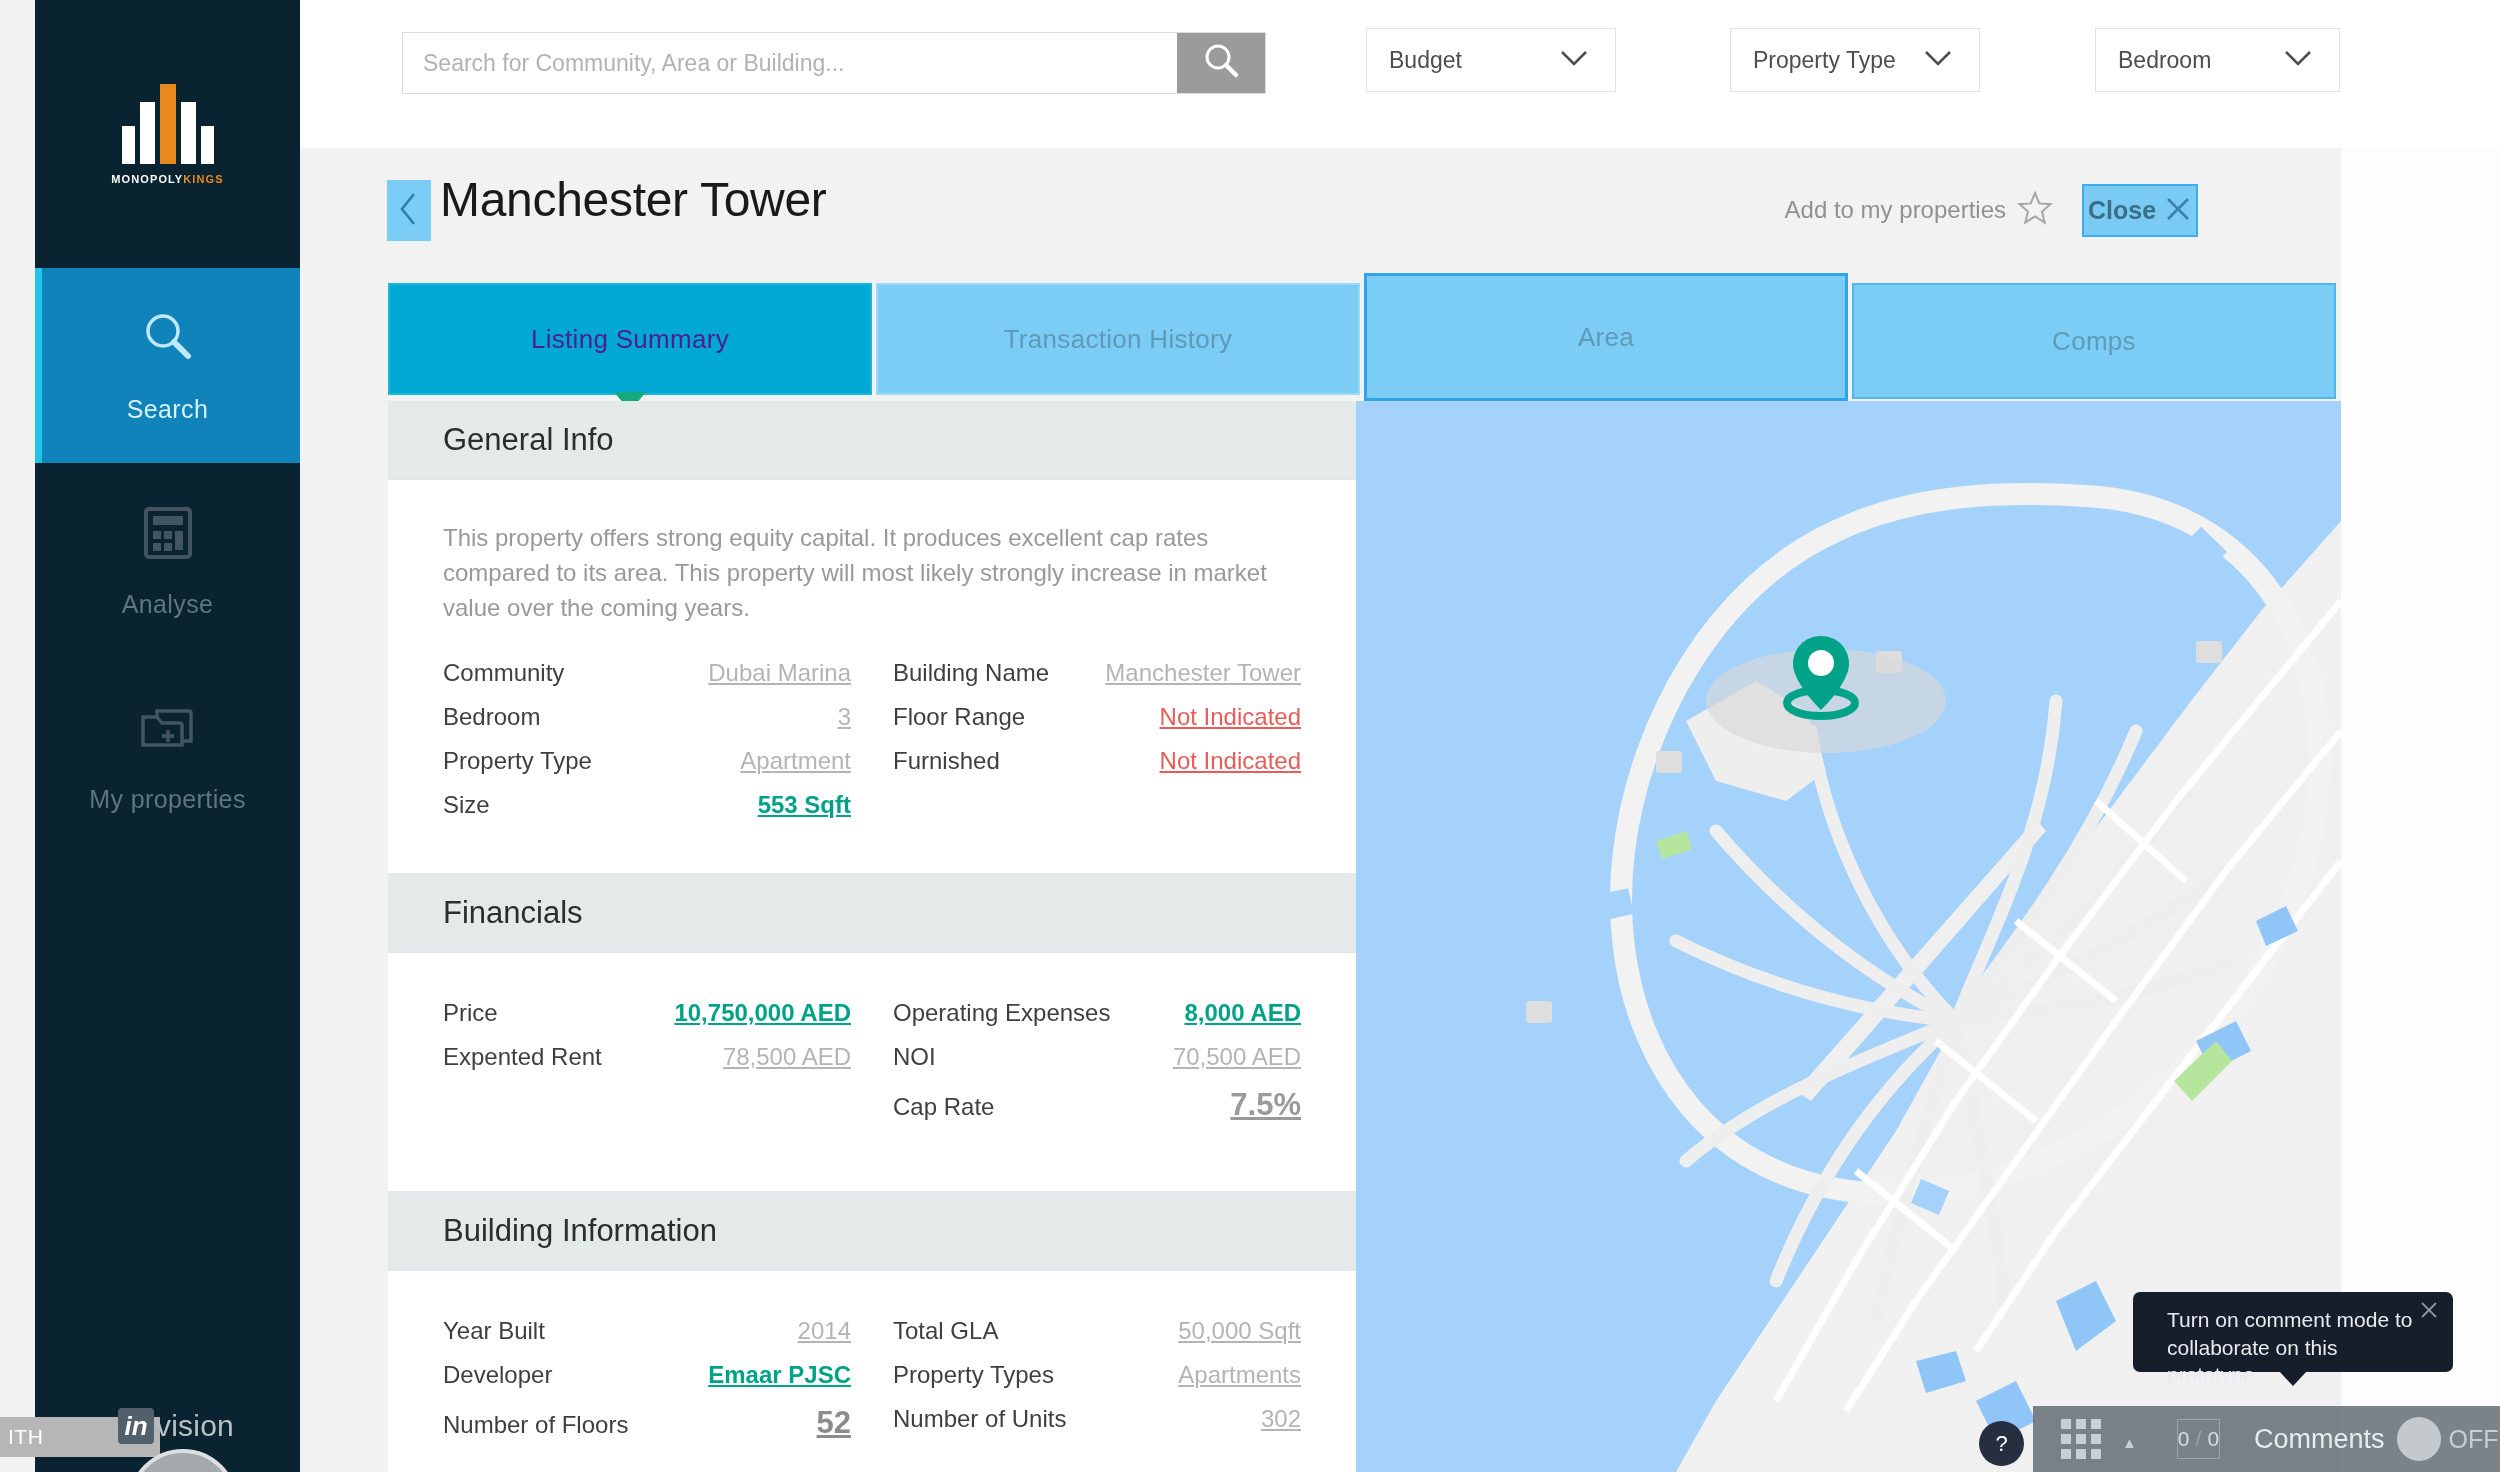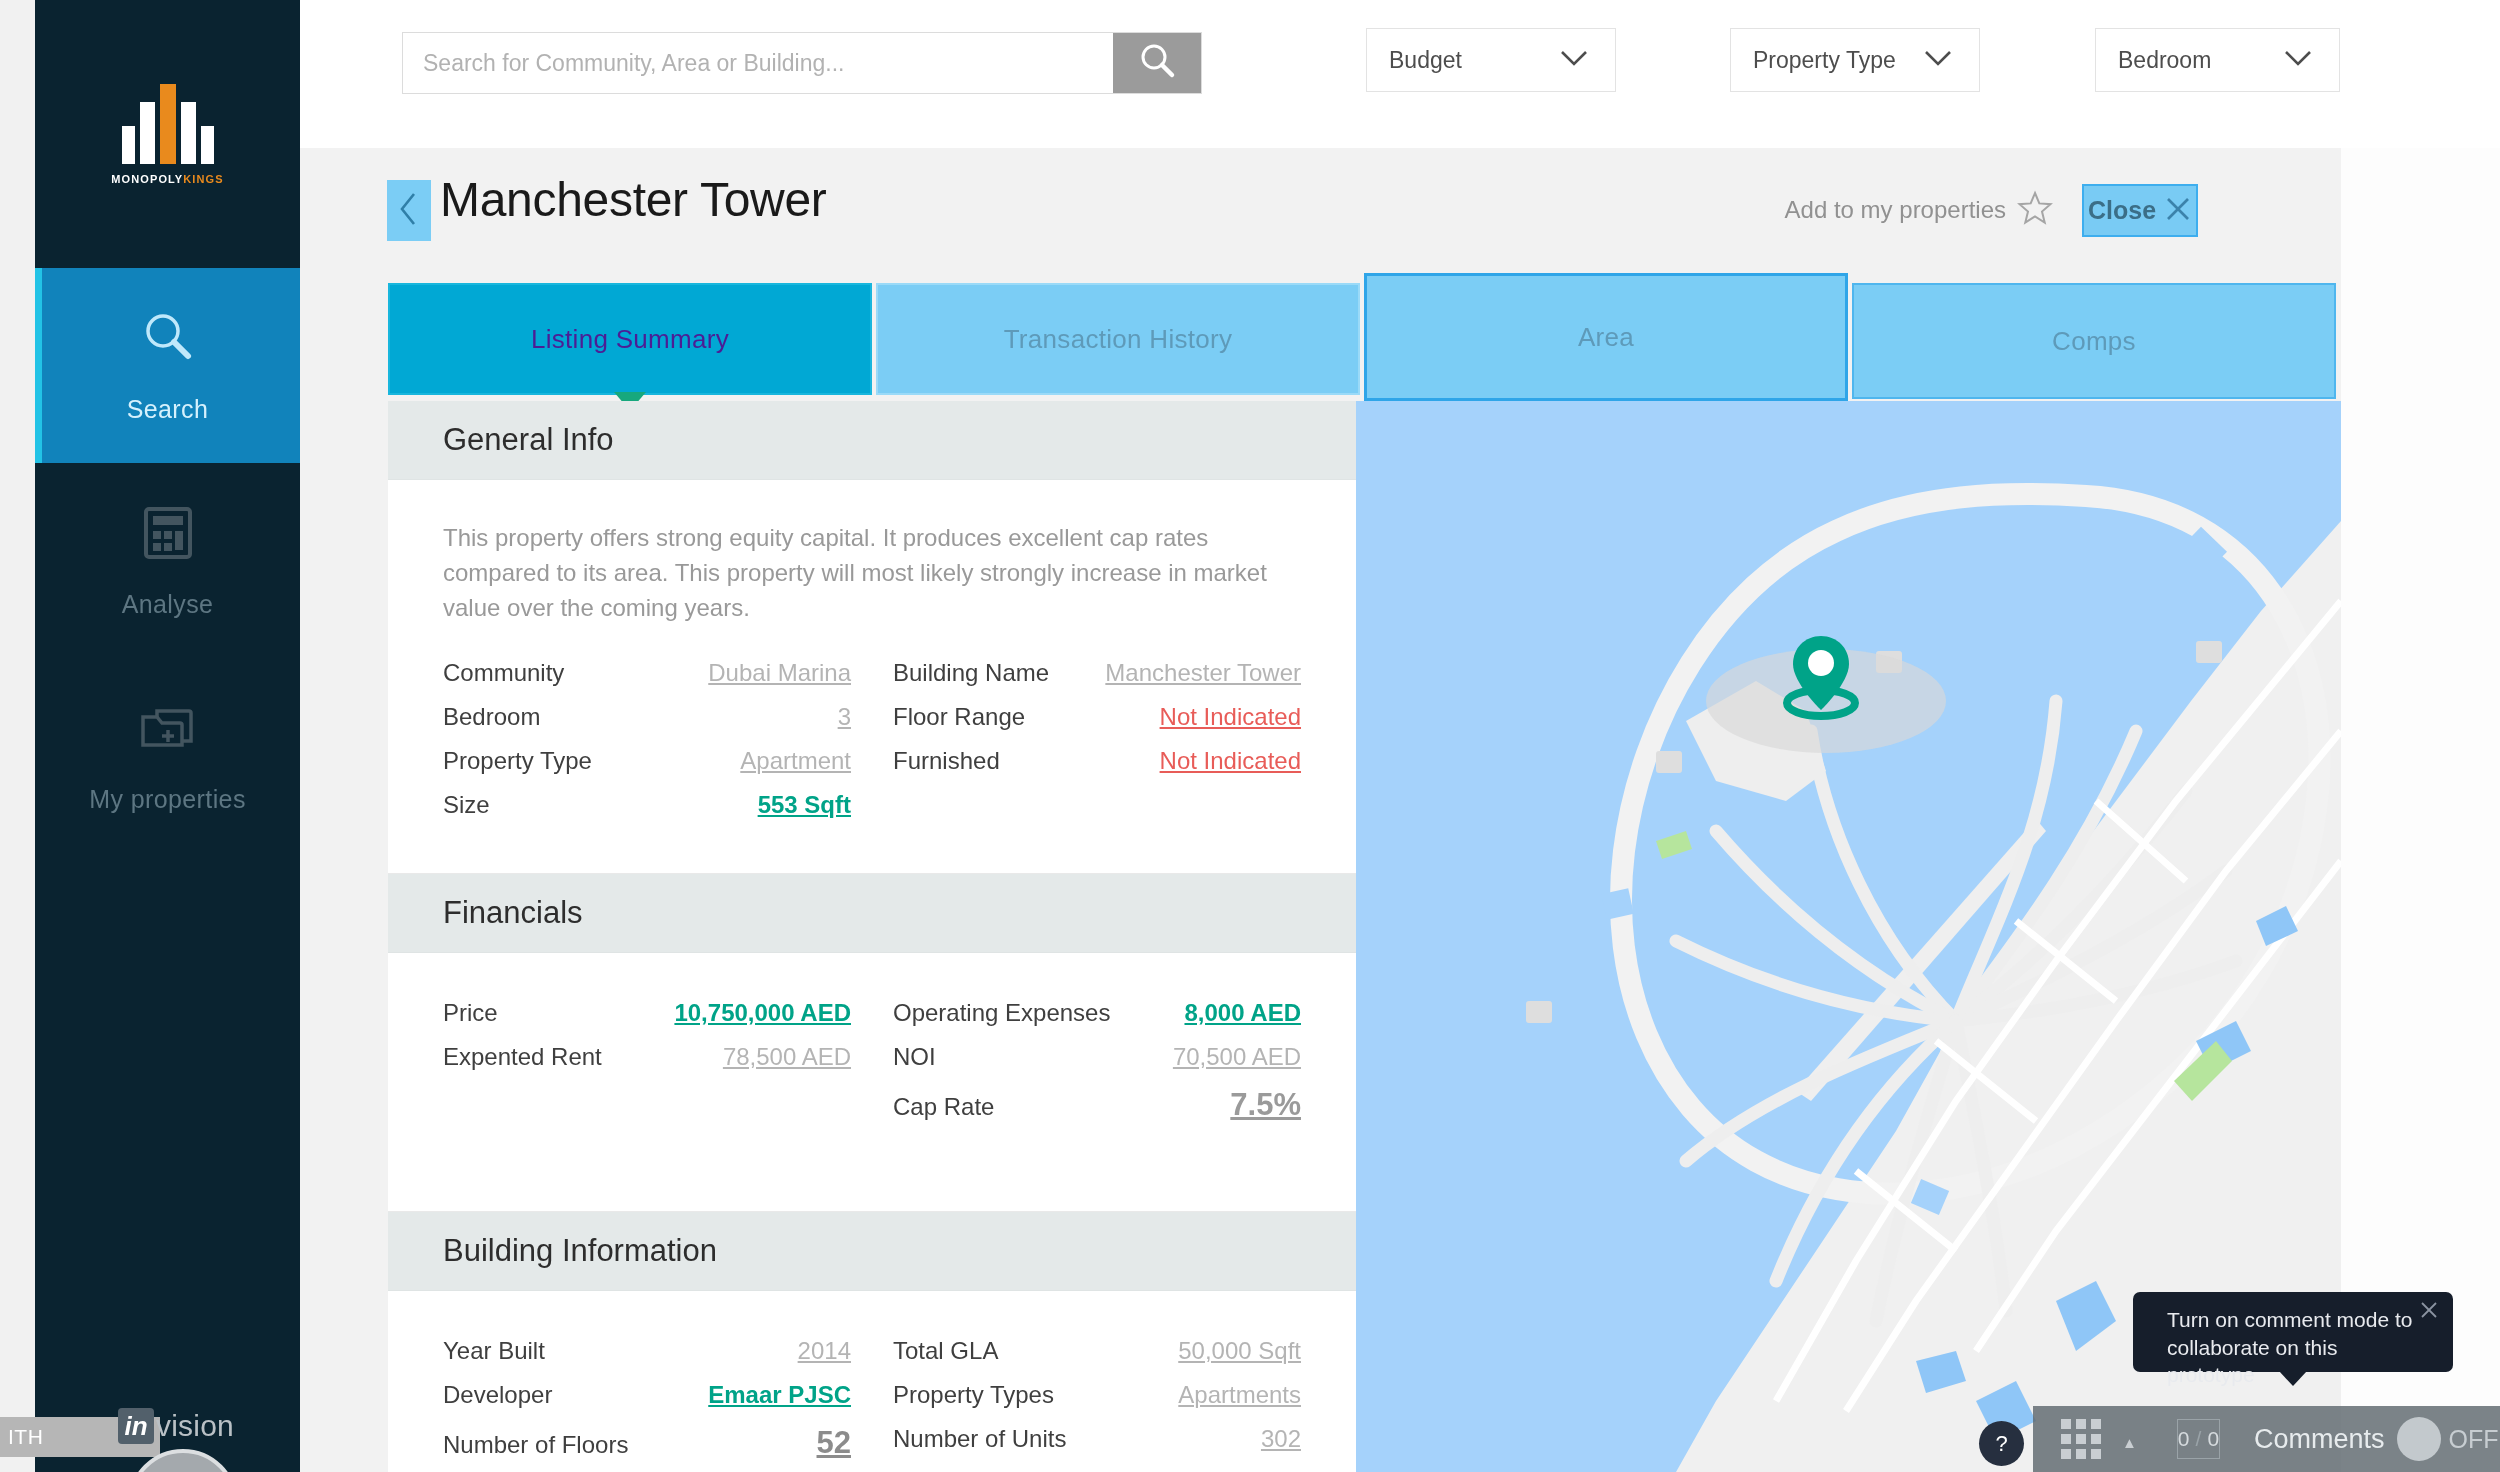--- a/index.html
+++ b/index.html
@@ -57,7 +57,7 @@
   }
   .search-box {
     position: absolute; left: 102px; top: 32px;
-    width: 800px; height: 62px;
+    width: 864px; height: 62px;
     border: 1px solid #dcdcdc; background: #ffffff;
     display: flex; align-items: stretch;
   }

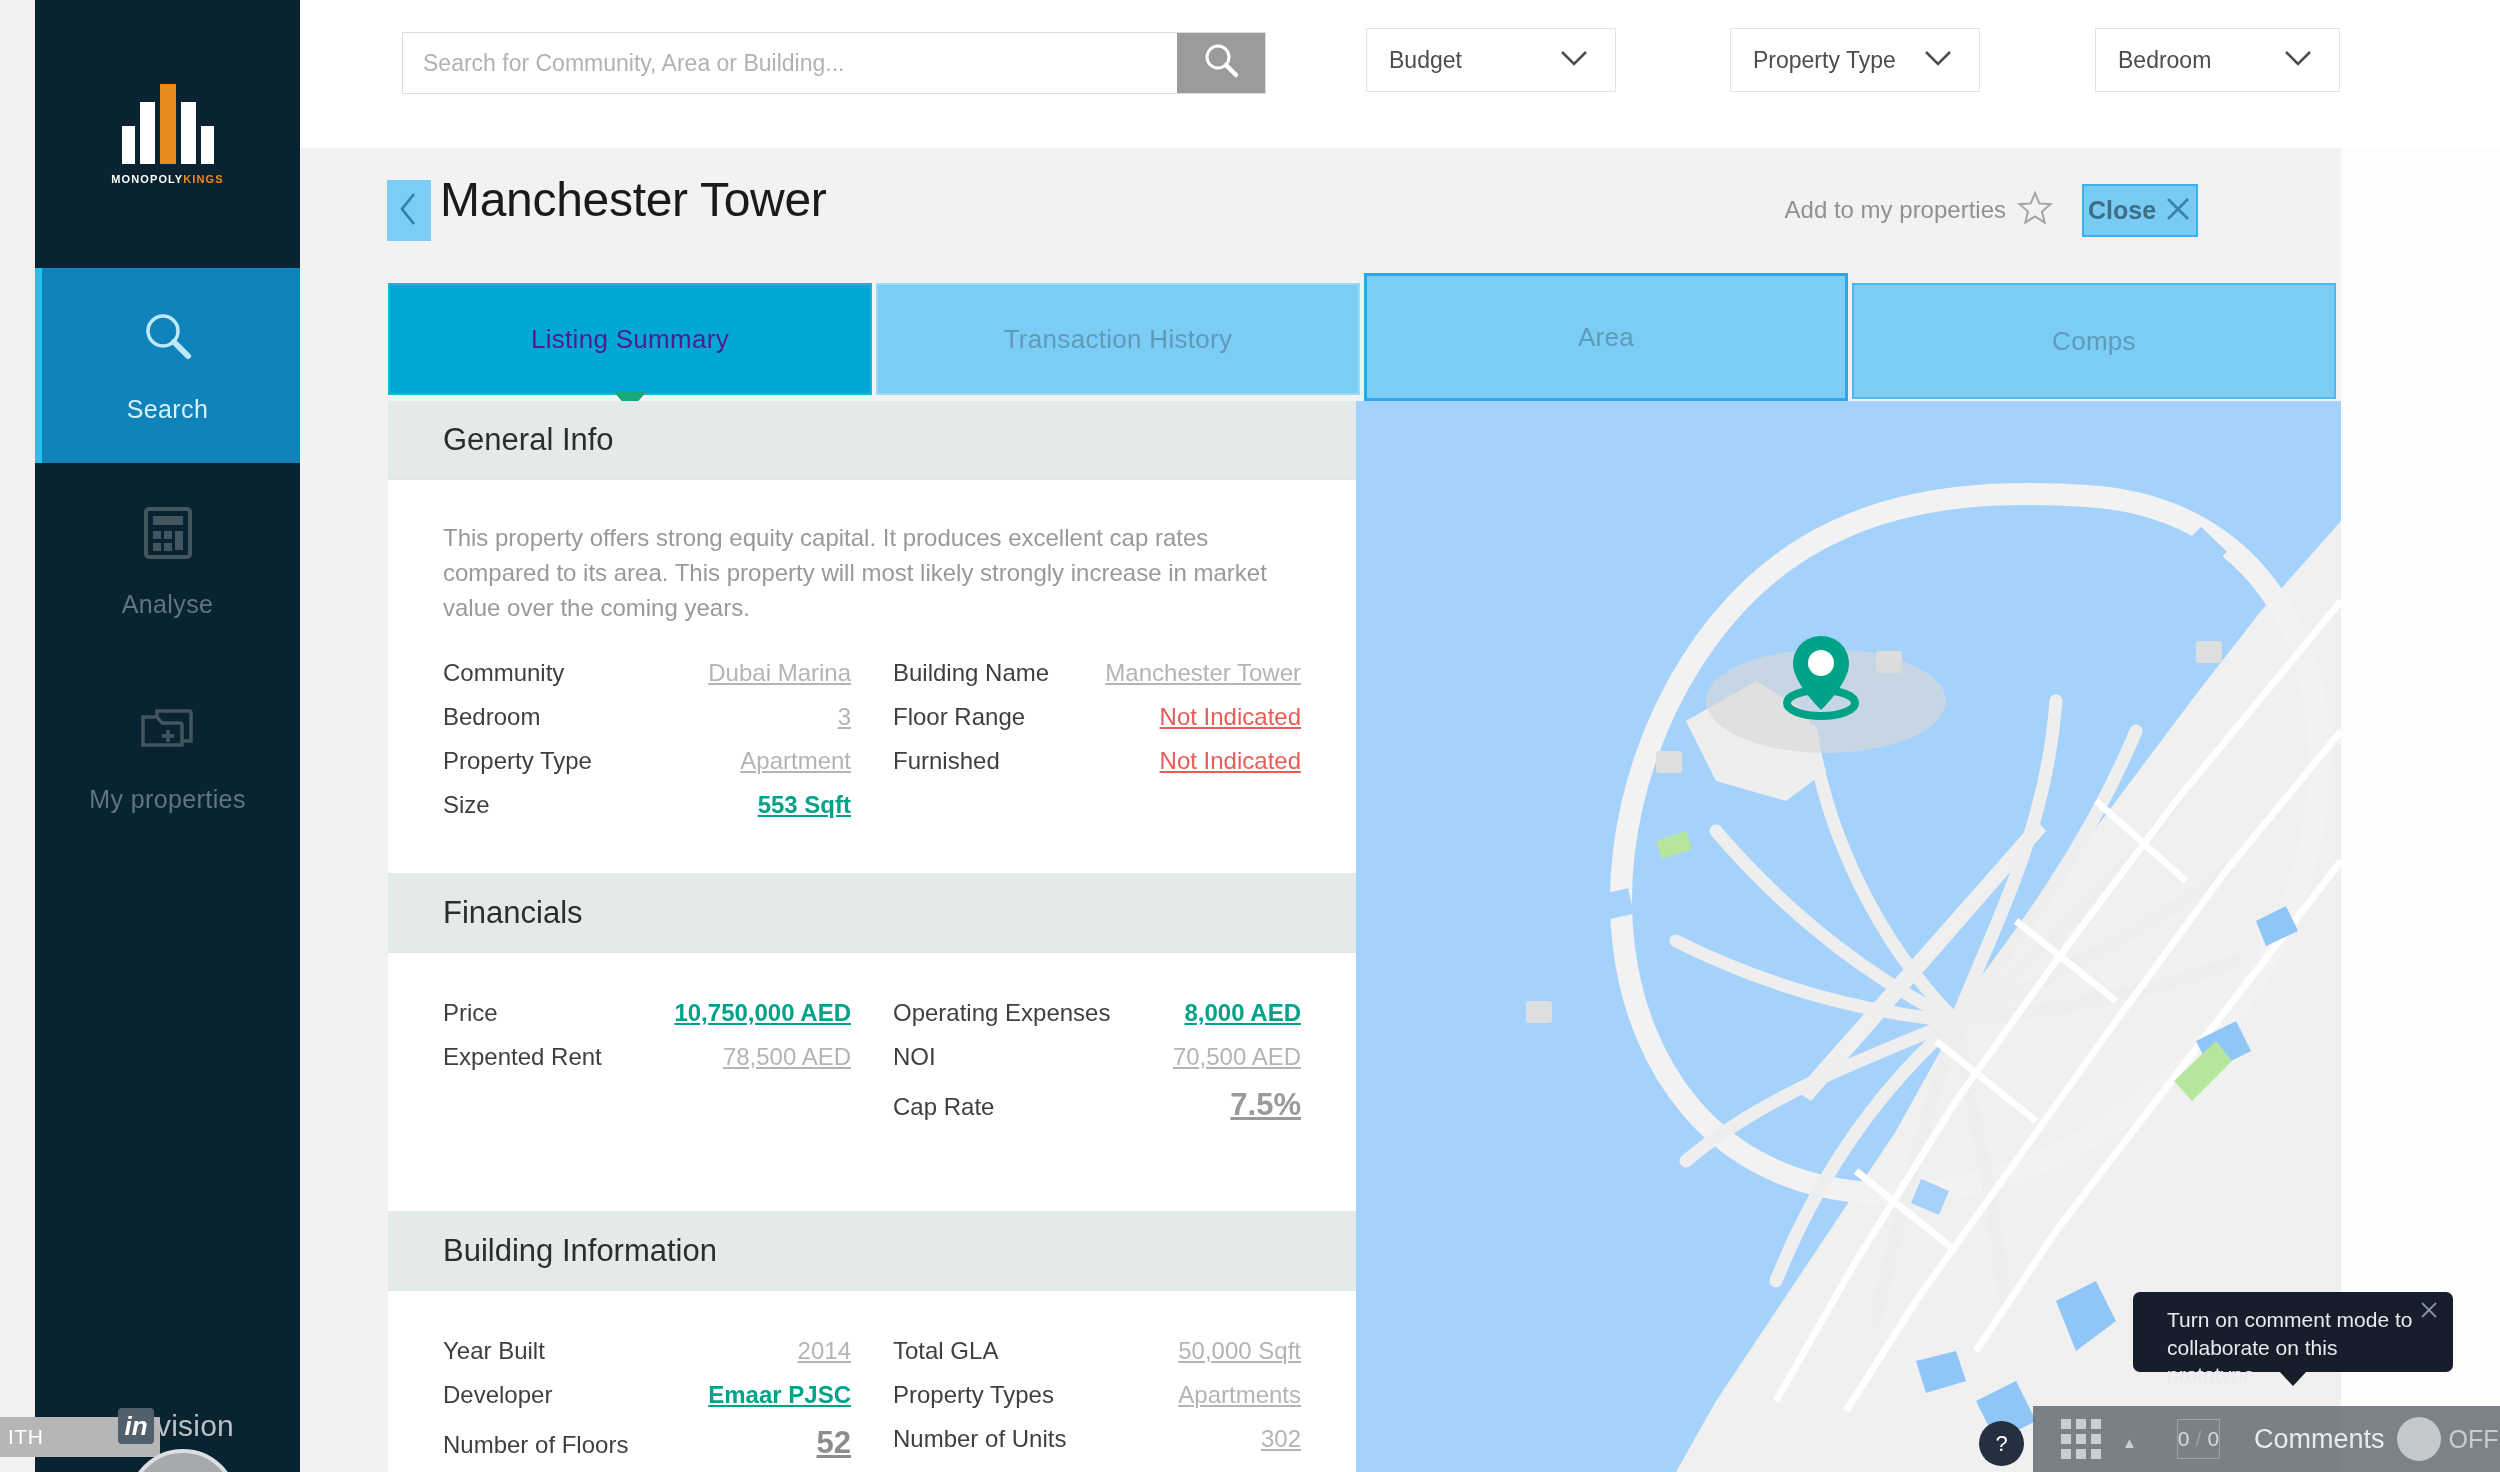--- a/index.html
+++ b/index.html
@@ -436,7 +436,7 @@
         <div class="section-head">
           <span class="section-title">Financials</span>
         </div>
-        <div class="section-body" style="padding-top:46px;padding-bottom:72px;">
+        <div class="section-body" style="padding-top:46px;padding-bottom:52px;">
           <div class="kv-grid">
             <div class="kv-col">
               <div class="kv-row">

